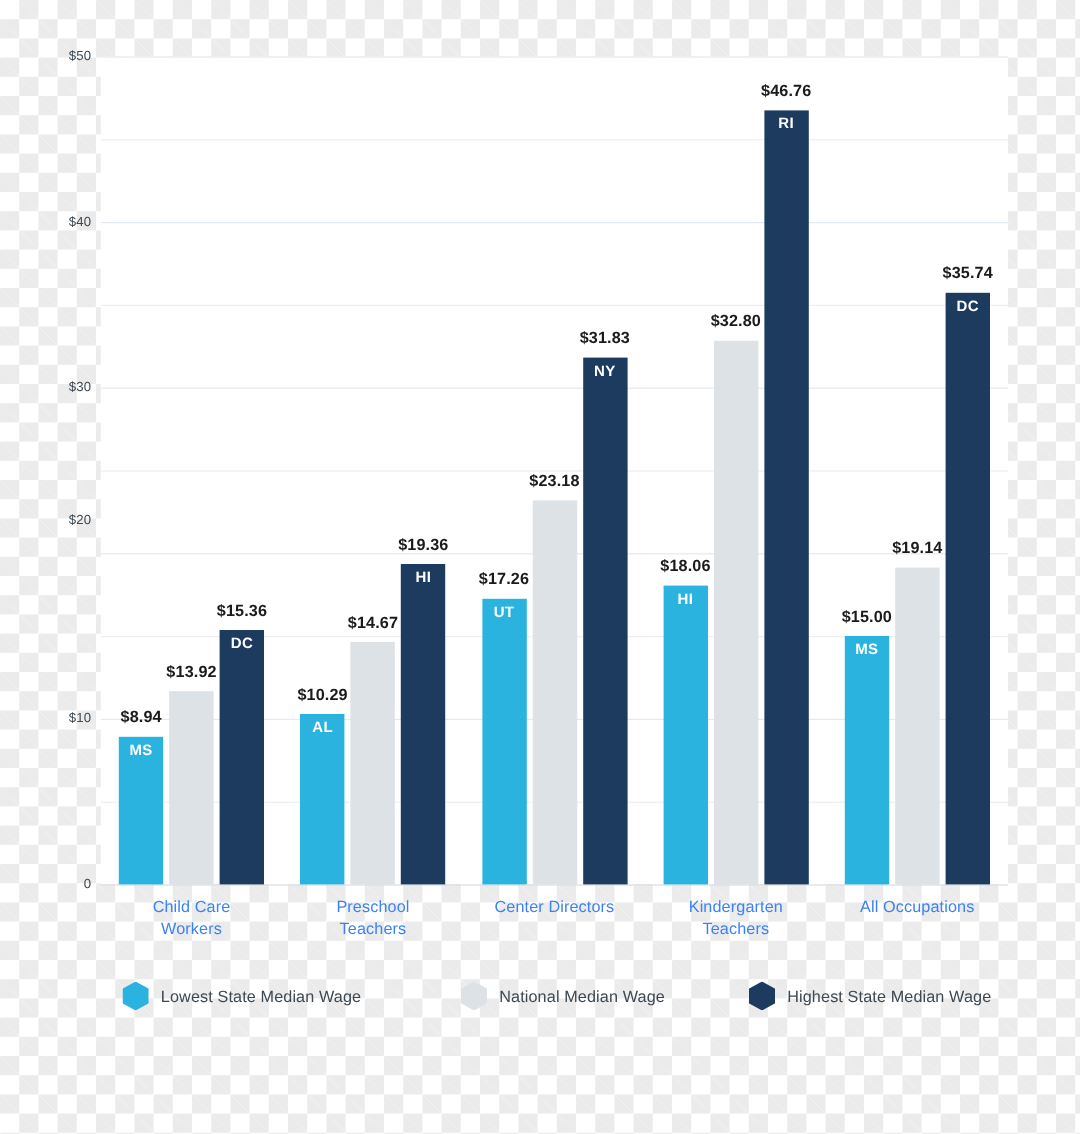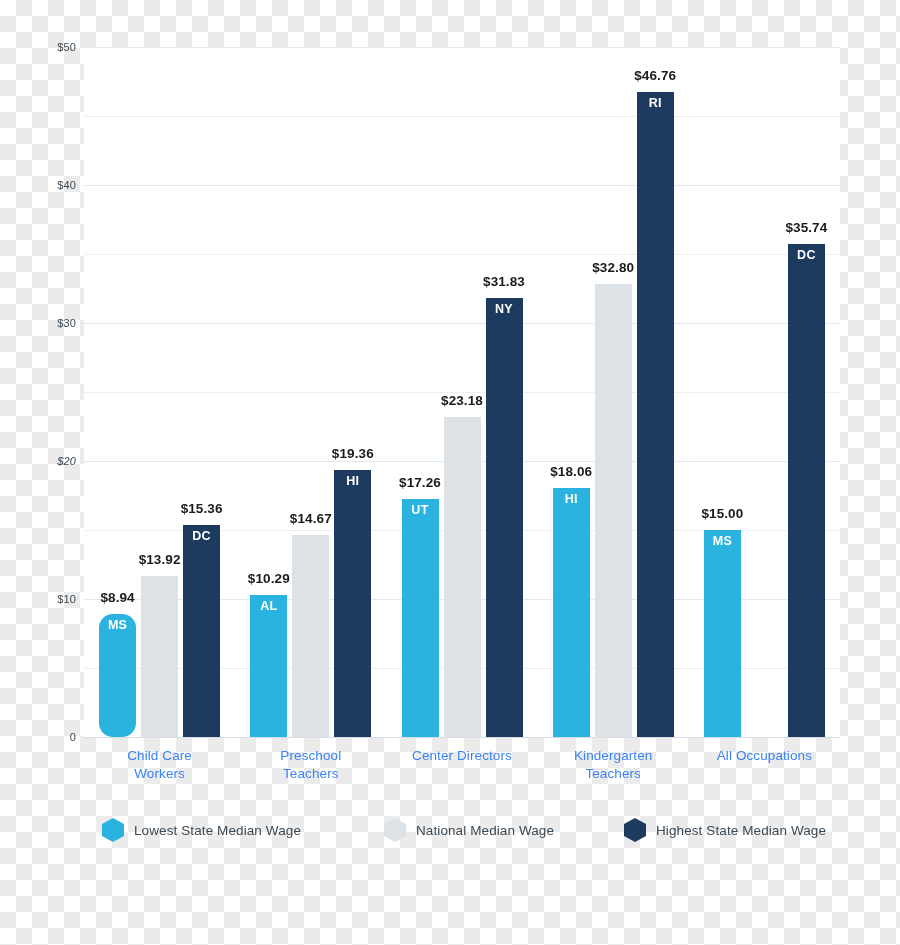--- a/index.html
+++ b/index.html
@@ -143,7 +143,7 @@
   <div id="y-axis">
       <div class="ylabel" style="top: 737px; left: 6px;">0</div>
       <div class="ylabel" style="top: 599px; left: 6px;">$10</div>
-      <div class="ylabel" style="top: 461px; left: 6px; font-style: italic;">$20</div>
+      <div class="ylabel" style="top: 434px; left: 6px;">$20</div>
       <div class="ylabel" style="top: 323px; left: 6px;">$30</div>
       <div class="ylabel" style="top: 185px; left: 6px;">$40</div>
       <div class="ylabel" style="top: 47px; left: 6px;">$50</div>

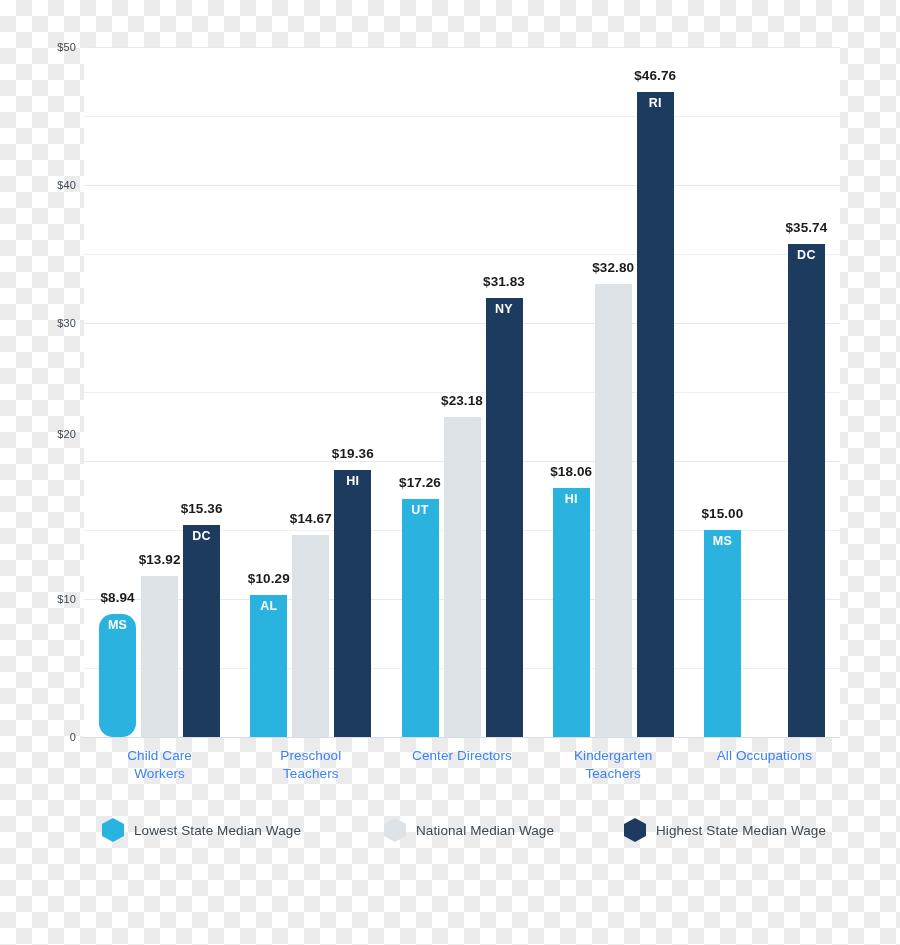--- a/index.html
+++ b/index.html
@@ -222,6 +222,9 @@
             <div class="value">$15.00</div>
             <div class="state">MS</div>
           </div>
+          <div class="bar" style="left: 42px; height: 264.132px; background: rgb(221, 226, 231);">
+            <div class="value">$19.14</div>
+          </div>
           <div class="bar" style="left: 84px; height: 493.212px; background: rgb(29, 58, 95);">
             <div class="value">$35.74</div>
             <div class="state">DC</div>

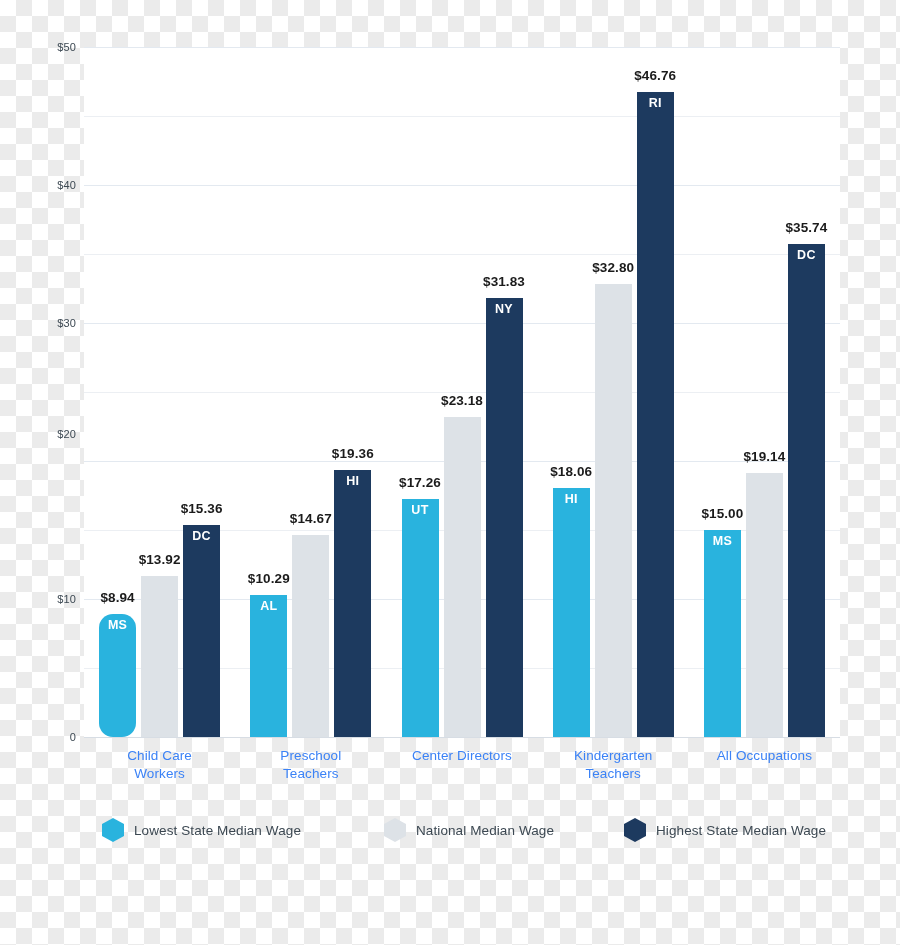--- a/index.html
+++ b/index.html
@@ -166,7 +166,7 @@
       </div>
     <div id="bars">
         <div class="group" style="left: 15.1px; width: 121px;">
-          <div class="bar" style="left: 0px; height: 123.372px; background: rgb(41, 179, 222); border-radius: 14px;">
+          <div class="bar" style="left: 0px; height: 123.372px; background: rgb(41, 179, 222);">
             <div class="value">$8.94</div>
             <div class="state">MS</div>
           </div>

